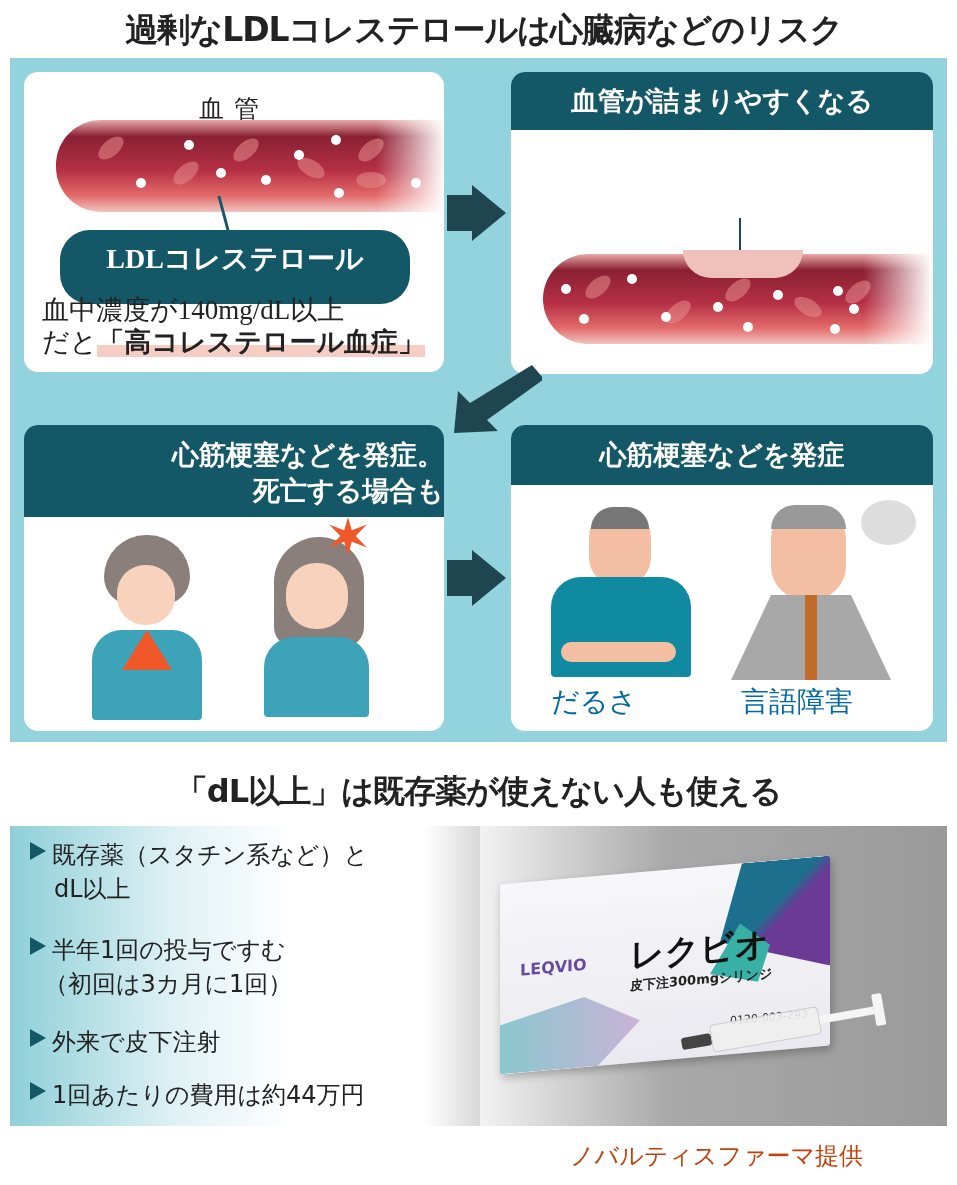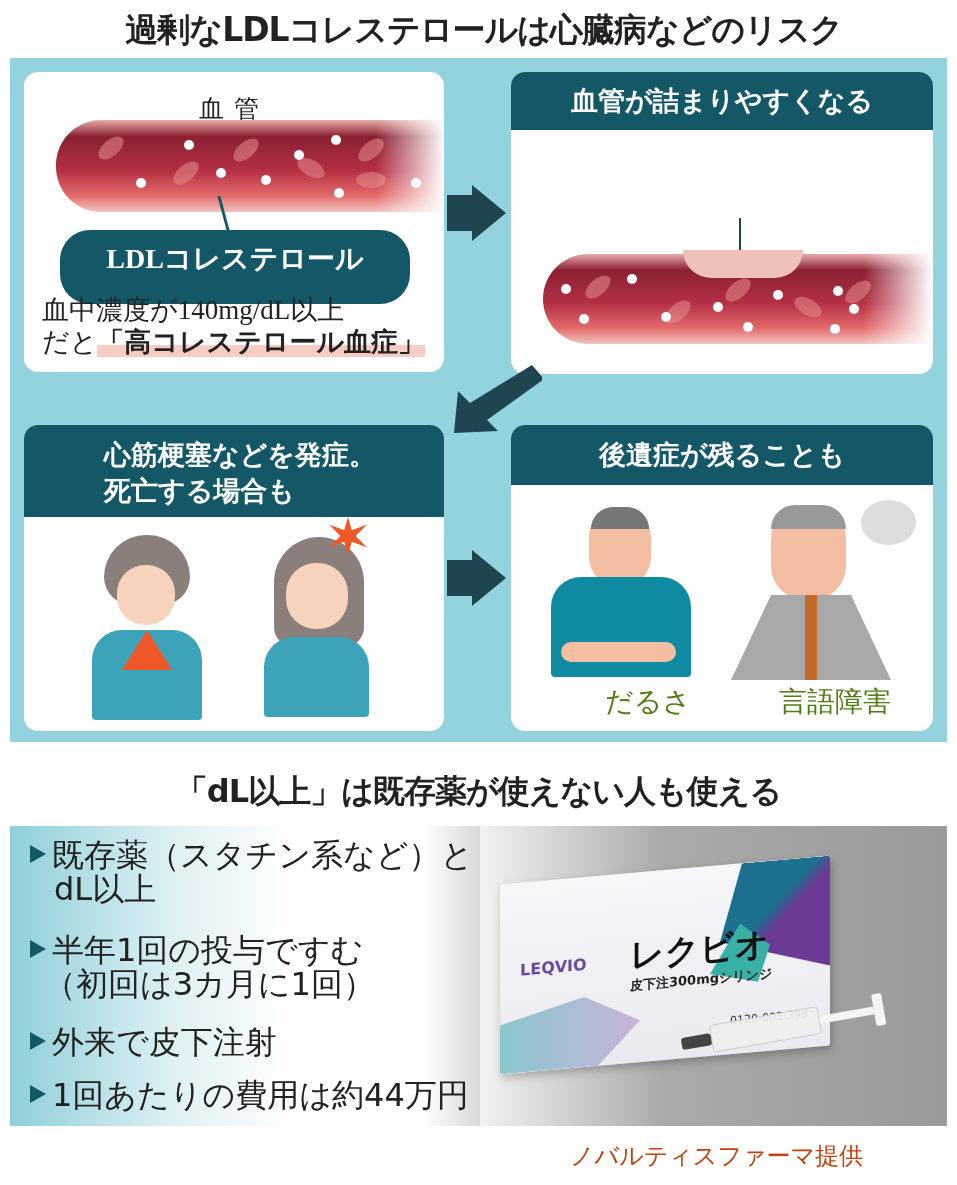--- a/index.html
+++ b/index.html
@@ -102,7 +102,7 @@
 </div>
 
 <div class="card" style="left:24px; top:425px; width:420px; height:306px;">
-  <div class="card-header" style="height:92px; text-align:left; padding:12px 0 0 80px; line-height:36px;">
+  <div class="card-header" style="height:92px; text-align:right; padding:12px 0 0 80px; line-height:36px;">
     <div>心筋梗塞などを発症。</div>
     <div>死亡する場合も</div>
   </div>

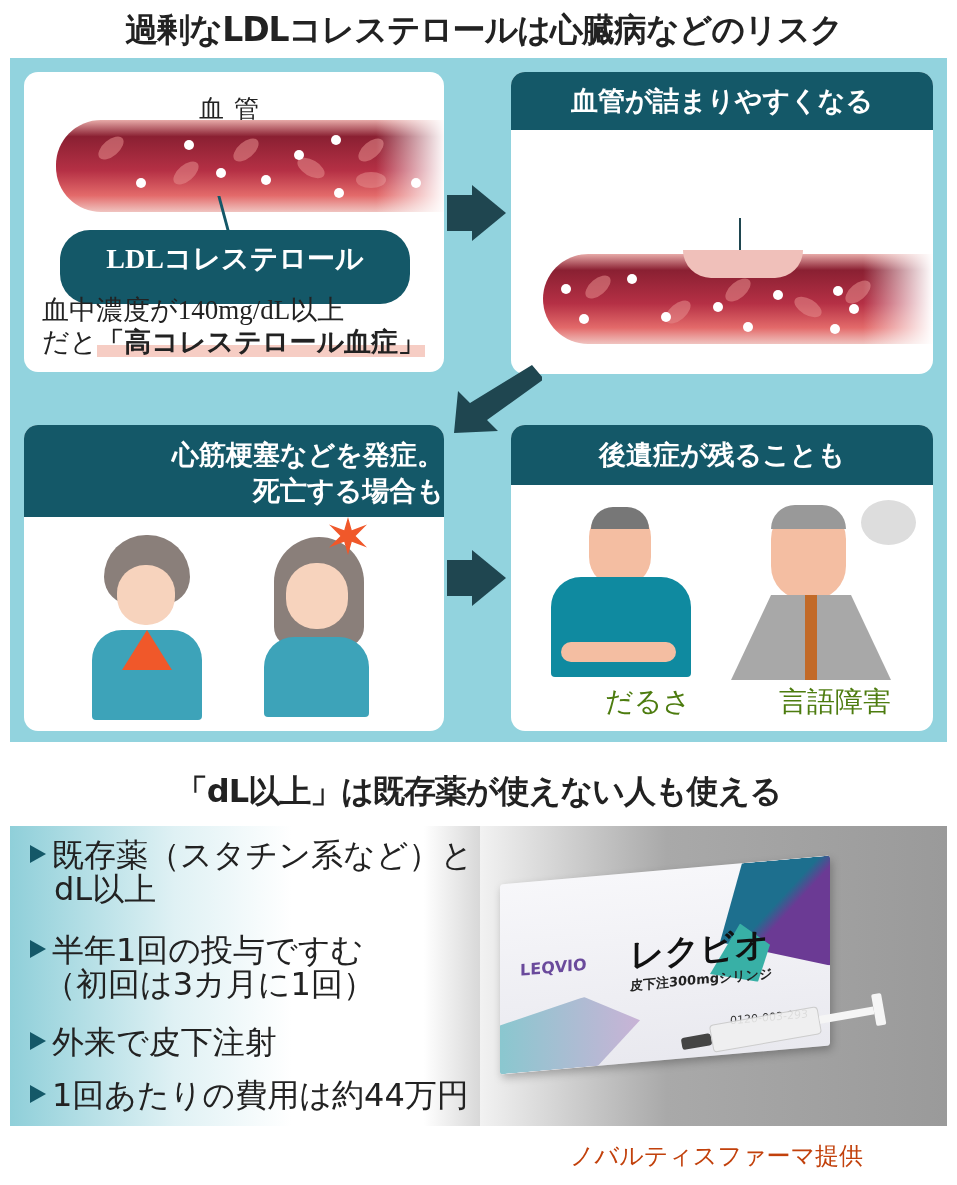--- a/index.html
+++ b/index.html
@@ -124,7 +124,7 @@
 <div style="position:absolute; left:472px; top:550px; width:0; height:0; border-top:28px solid transparent; border-bottom:28px solid transparent; border-left:34px solid #1f4650;"></div>
 
 <div class="card" style="left:511px; top:425px; width:422px; height:306px;">
-  <div class="card-header" style="height:60px; line-height:60px;">後遺症が残ることも</div>
+  <div class="card-header" style="height:60px; line-height:60px;">心筋梗塞などを発症</div>
   <div class="figure" style="left:40px; top:82px; width:140px; height:170px;">
     <div style="position:absolute; left:38px; top:0; width:62px; height:80px; background:#f4bea2; border-radius:30px;"></div>
     <div style="position:absolute; left:40px; top:0; width:58px; height:22px; background:#777; border-radius:30px 30px 0 0;"></div>

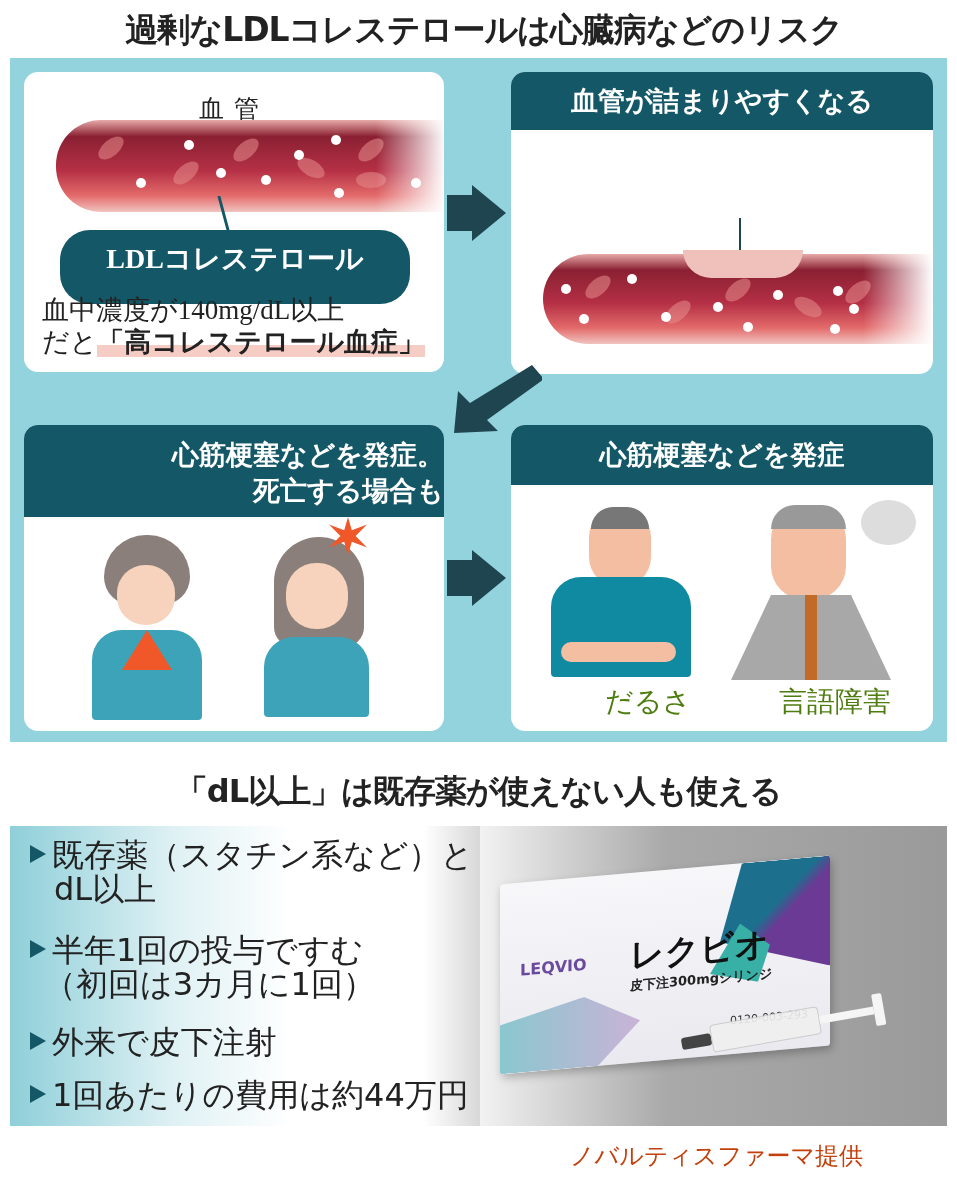--- a/index.html
+++ b/index.html
@@ -19,7 +19,7 @@
   .caption { position: absolute; font-size: 27px; color: #222; line-height: 32px; }
   .highlight { background: linear-gradient(180deg, transparent 60%, #f6cdc4 60%); font-weight: bold; }
   .figure { position: absolute; }
-  .sub-caption { position: absolute; font-size: 28px; color: #4d7c0f; text-align: right; }
+  .sub-caption { position: absolute; font-size: 28px; color: #0369a1; text-align: left; }
   .section2-title { position: absolute; top: 770px; width: 957px; text-align: center; font-size: 32px; font-weight: bold; letter-spacing: -1px; color: #222; }
   .bullets-bg { position: absolute; top: 826px; left: 10px; width: 470px; height: 300px; background: linear-gradient(90deg, #8fcfd9 0%, #dff1f4 35%, #ffffff 60%, #ffffff 88%, #d8d8d8 100%); }
   .photo-bg { position: absolute; top: 826px; left: 480px; width: 467px; height: 300px; background: linear-gradient(90deg, #f2f2f2 0%, #a9a9a9 40%, #9a9a9a 100%); }

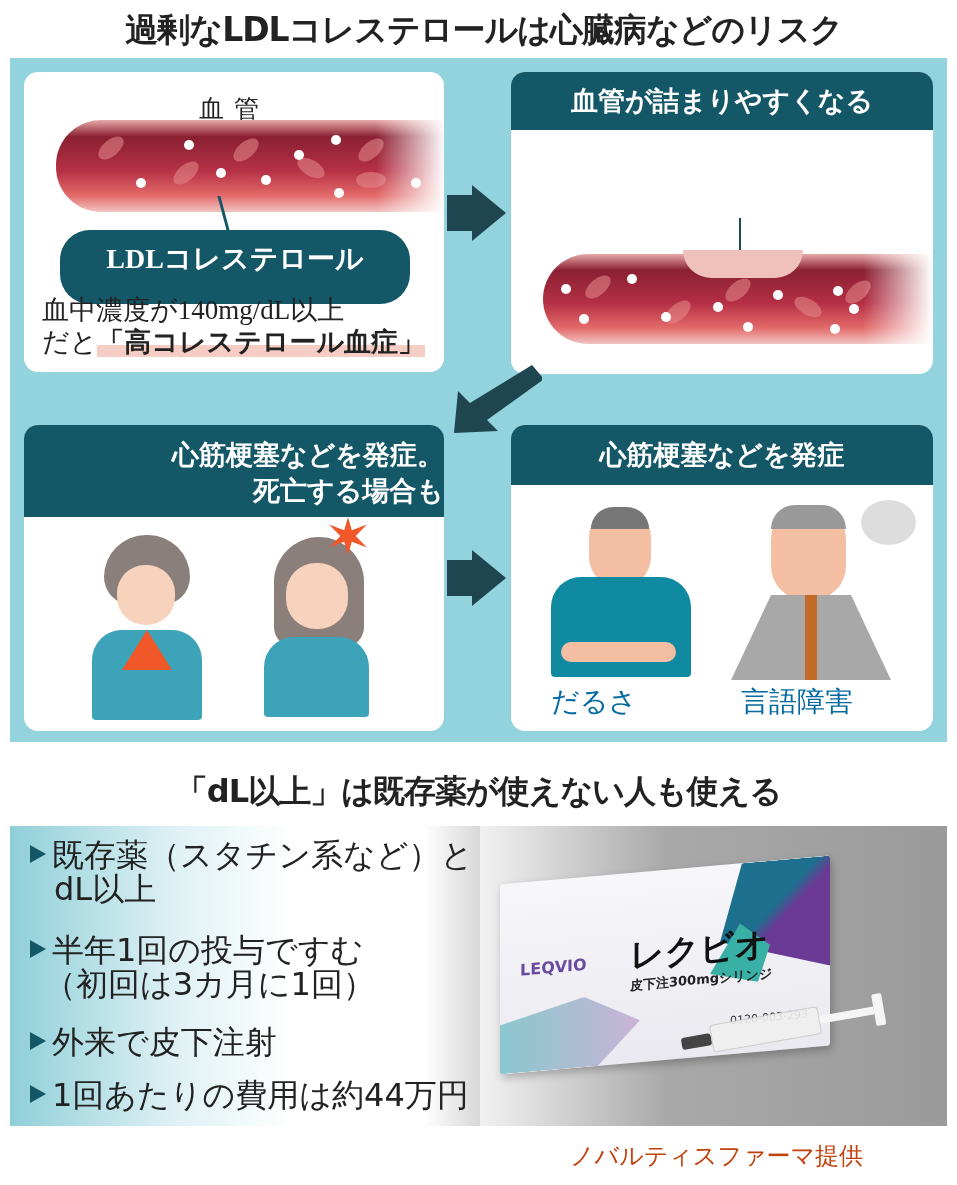--- a/index.html
+++ b/index.html
@@ -23,7 +23,7 @@
   .section2-title { position: absolute; top: 770px; width: 957px; text-align: center; font-size: 32px; font-weight: bold; letter-spacing: -1px; color: #222; }
   .bullets-bg { position: absolute; top: 826px; left: 10px; width: 470px; height: 300px; background: linear-gradient(90deg, #8fcfd9 0%, #dff1f4 35%, #ffffff 60%, #ffffff 88%, #d8d8d8 100%); }
   .photo-bg { position: absolute; top: 826px; left: 480px; width: 467px; height: 300px; background: linear-gradient(90deg, #f2f2f2 0%, #a9a9a9 40%, #9a9a9a 100%); }
-  .bullet { position: absolute; left: 30px; font-size: 32px; color: #222; line-height: 34px; }
+  .bullet { position: absolute; left: 30px; font-size: 24px; color: #222; line-height: 34px; }
   .tri { display: inline-block; width: 0; height: 0; border-top: 9px solid transparent; border-bottom: 9px solid transparent; border-left: 16px solid #145868; margin-right: 6px; vertical-align: 3px; }
   .credit { position: absolute; top: 1140px; left: 570px; font-size: 24px; color: #c2410c; }
   .box-pkg { position: absolute; left: 500px; top: 870px; width: 330px; height: 190px; background: linear-gradient(180deg,#f7f7fa,#e9e9ef); transform: skewY(-5deg); border-radius: 3px; box-shadow: 2px 4px 8px rgba(0,0,0,0.25); overflow: hidden; }

